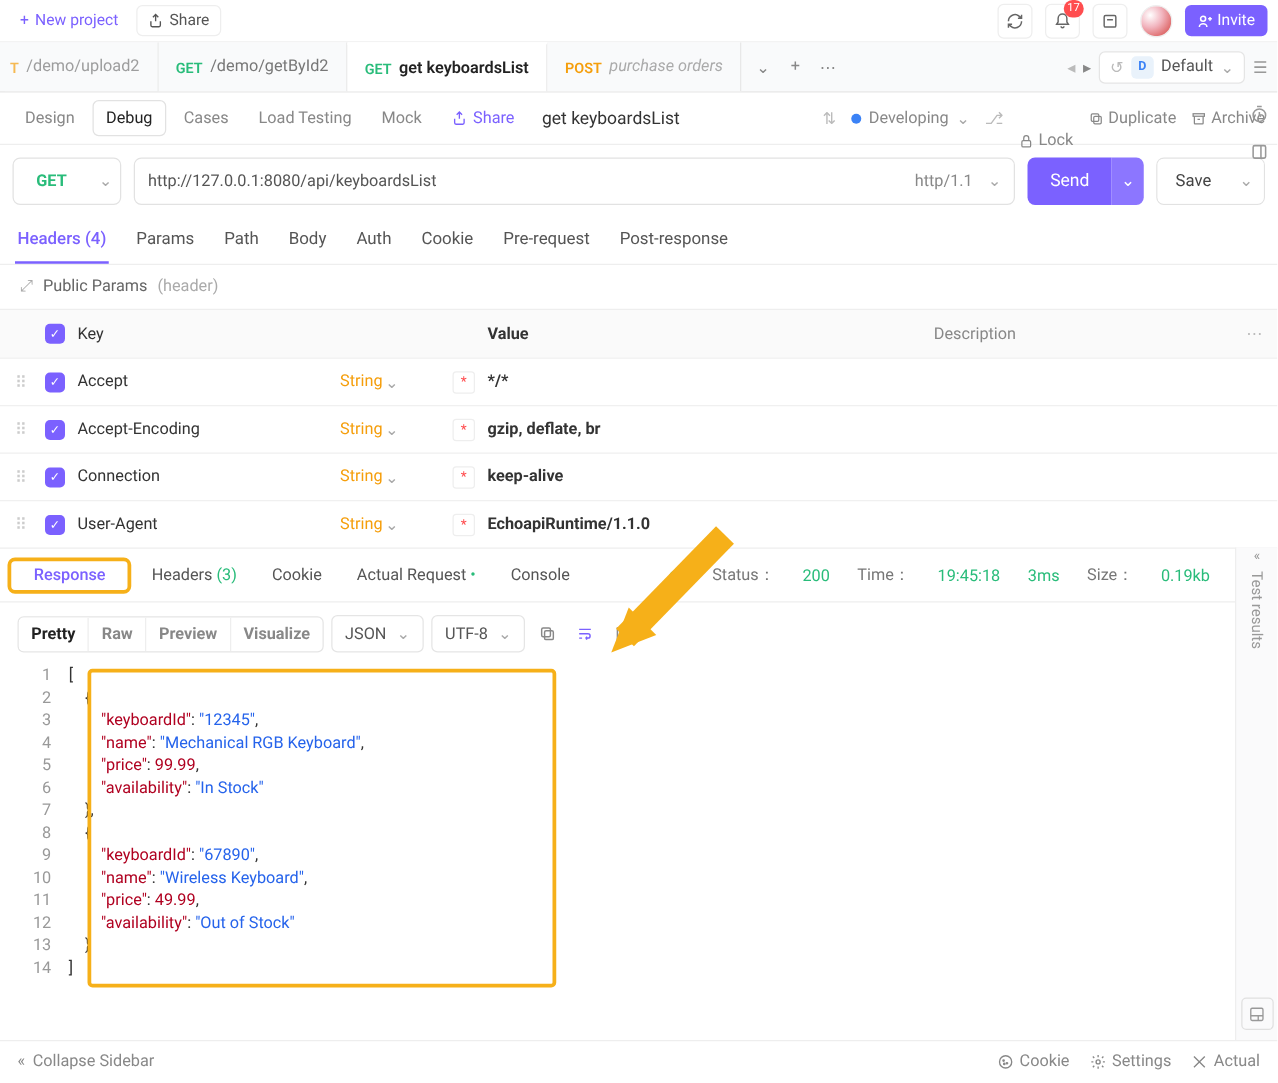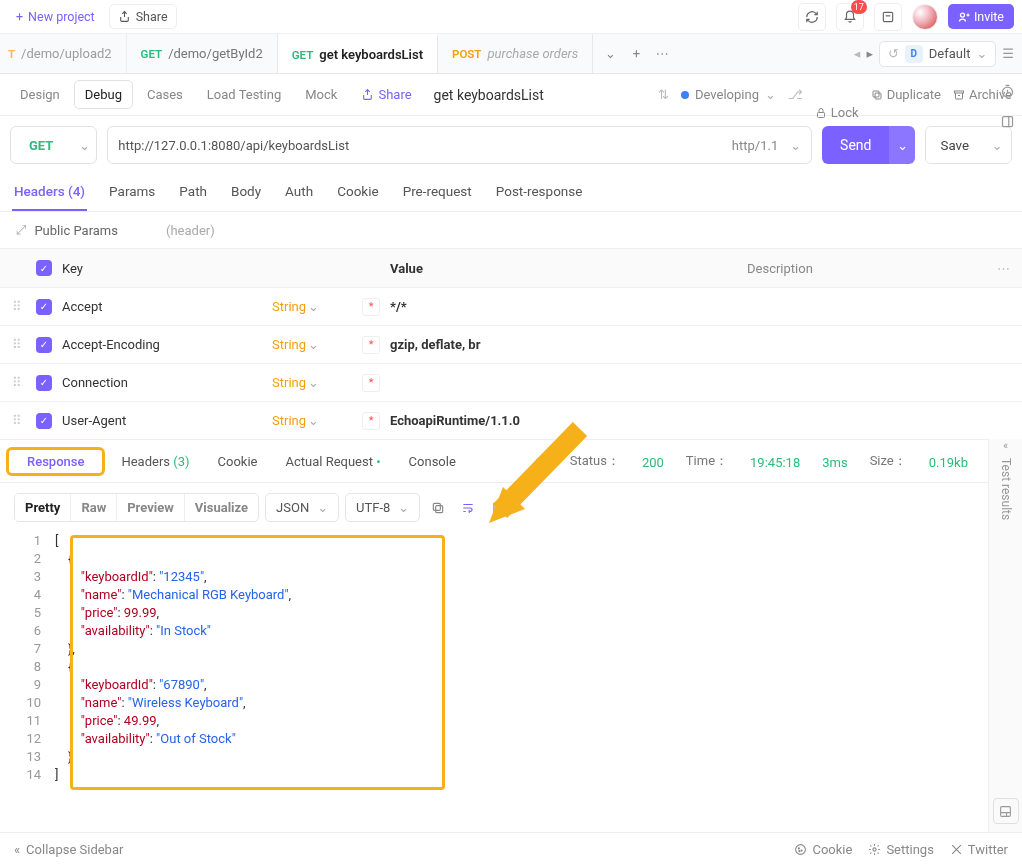--- a/index.html
+++ b/index.html
@@ -371,7 +371,7 @@
   <div class="public-params">
     <span style="color:#aaa;">⤢</span>
     <span>Public Params</span>
-    <span style="color:#aaa;margin-left:40px;">(header)</span>
+    <span style="color:#aaa;">(header)</span>
   </div>
 
   <div class="tbl">

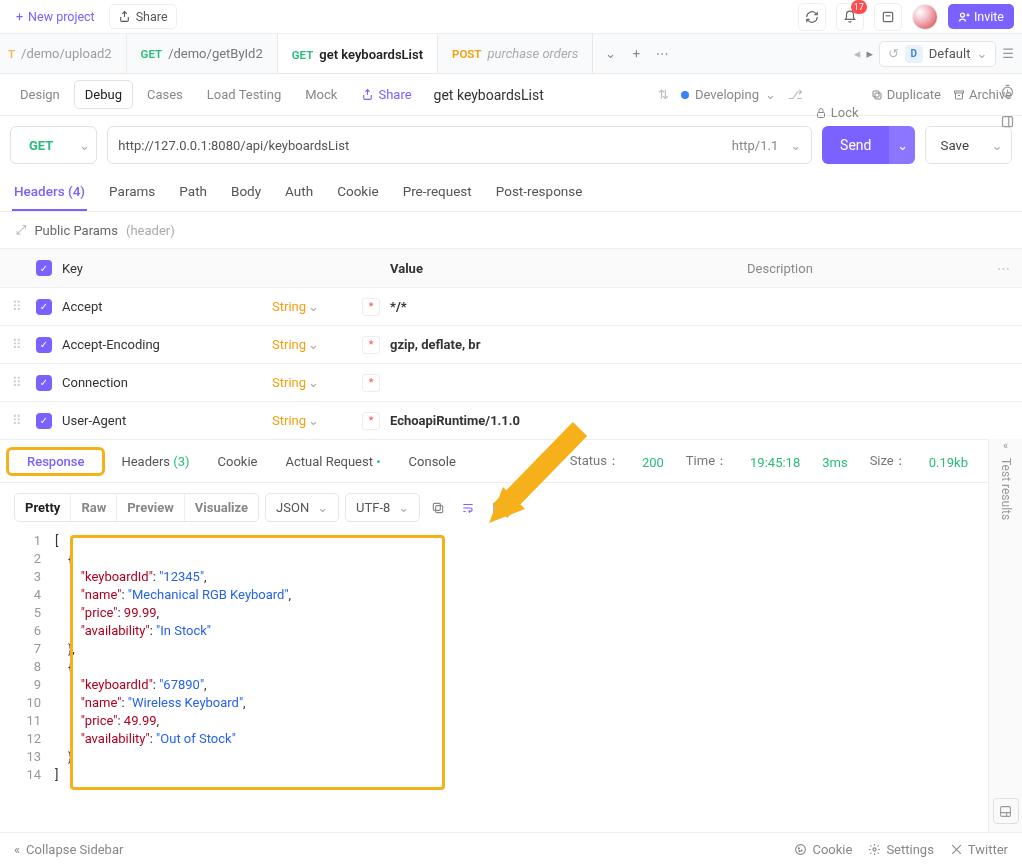--- a/index.html
+++ b/index.html
@@ -412,6 +412,7 @@
           <span class="cell-key">Connection</span>
           <span class="cell-type">String <span style="color:#aaa;">⌄</span></span>
           <span class="req-star">*</span>
+          <span class="cell-val">keep-alive</span>
           <span class="cell-desc"></span>
           <span class="ellipsis"></span>
         </div>

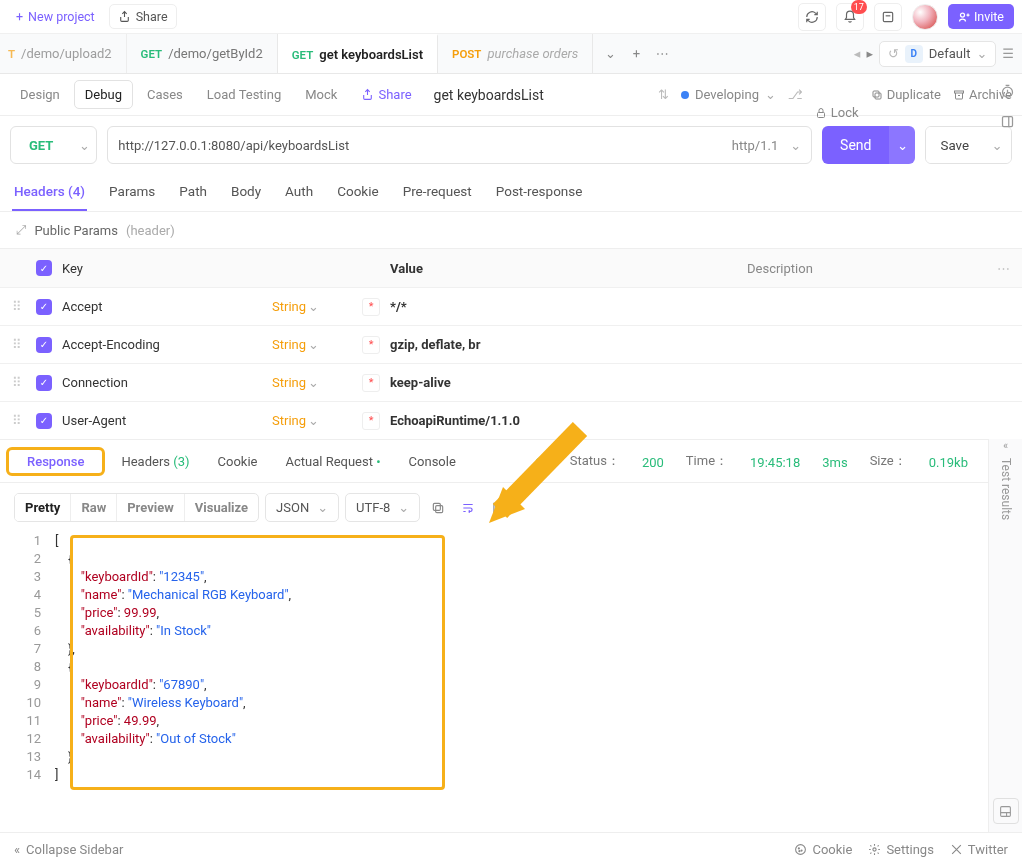--- a/index.html
+++ b/index.html
@@ -602,7 +602,7 @@
       <svg width="13" height="13" viewBox="0 0 24 24" fill="none" stroke="currentColor" stroke-width="2">
           <path d="M4 4l16 16M20 4L4 20"></path>
         </svg>
-      <span>Twitter</span>
+      <span>Actual</span>
     </span>
   </div>
 </div>

